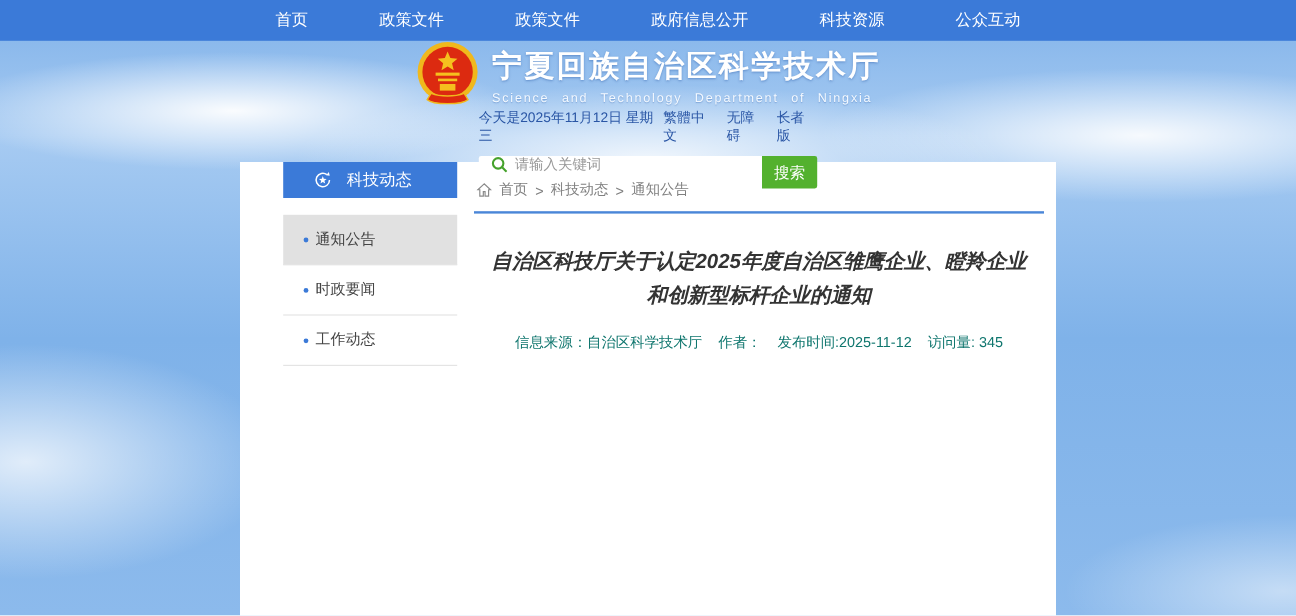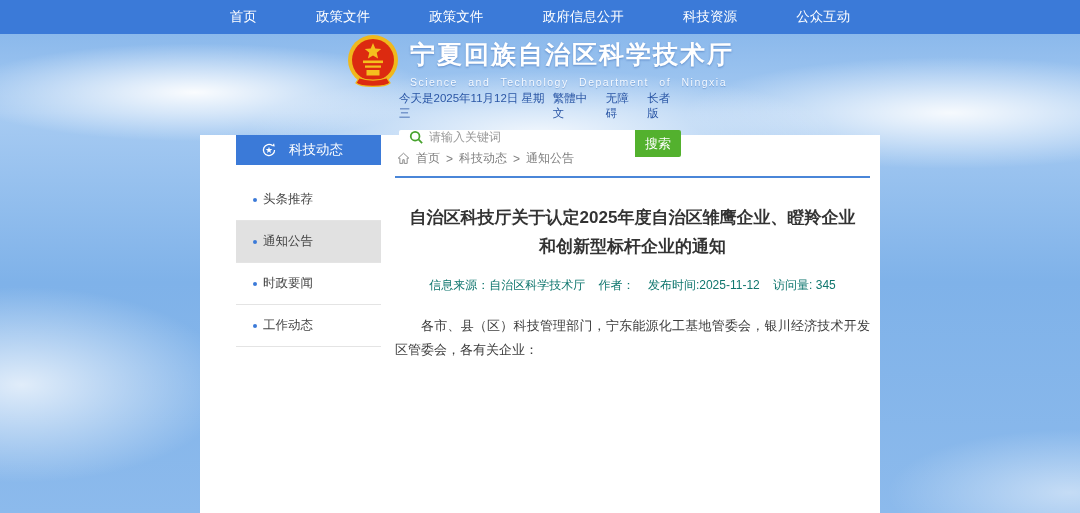--- a/index.html
+++ b/index.html
@@ -138,10 +138,6 @@
         <span>科技动态</span>
       </div>
       <ul>
-        <li>
-          <span class="dot"></span>
-          <span>头条推荐</span>
-        </li>
         <li class="active">
           <span class="dot"></span>
           <span>通知公告</span>

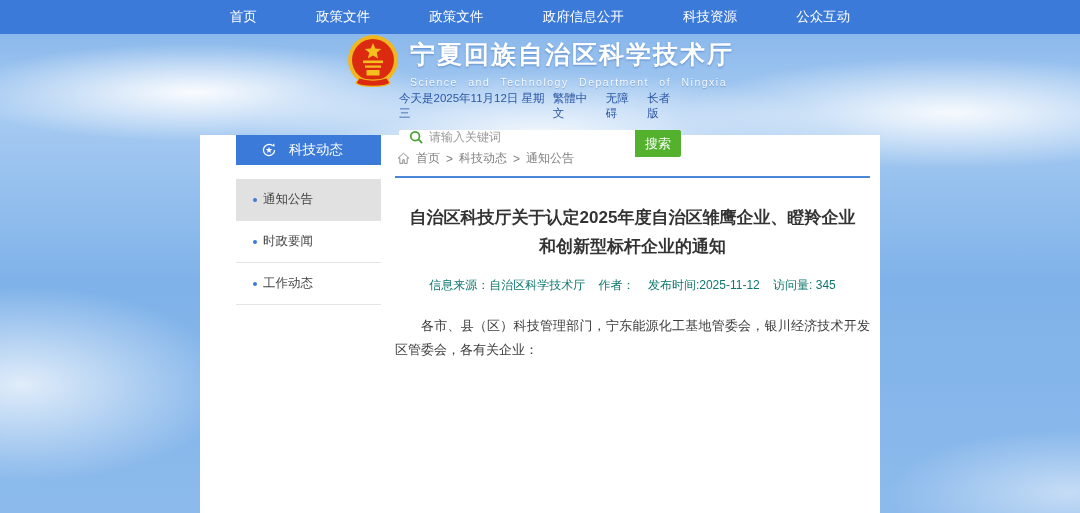--- a/index.html
+++ b/index.html
@@ -64,7 +64,7 @@
     padding: 15px 0 9px 2px; border-bottom: 2px solid #4a86d8; }
   .breadcrumb a { color: #808080; text-decoration: none; cursor: pointer; }
 
-  .article-title { margin-top: 26px; text-align: center; font-size: 17px; font-weight: bold; color: #333; line-height: 1.7; }
+  .article-title { margin-top: 26px; text-align: center; font-size: 17px; font-weight: bold; color: #333; line-height: 1.7; font-style: italic; }
   .article-meta { margin-top: 15px; text-align: center; font-size: 12px; color: #0f766e; }
   .article-meta span { margin: 0 5px; }
   .article-body { margin-top: 20px; }

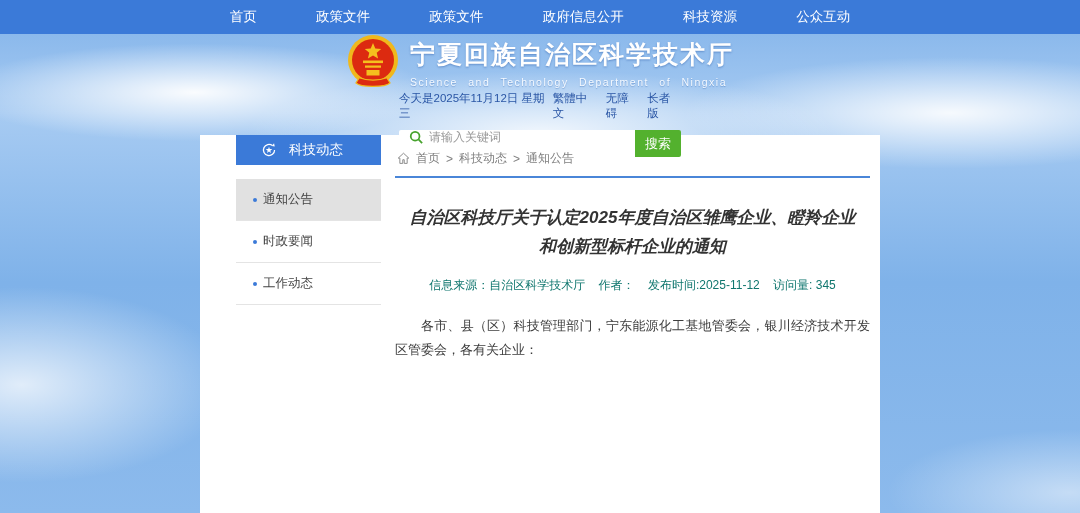--- a/index.html
+++ b/index.html
@@ -178,7 +178,6 @@
       </div>
 
       <div class="article-body">
-        <p>各市、县（区）科技管理部门，宁东能源化工基地管委会，银川经济技术开发区管委会，各有关企业：</p>
       </div>
 
     </section>

